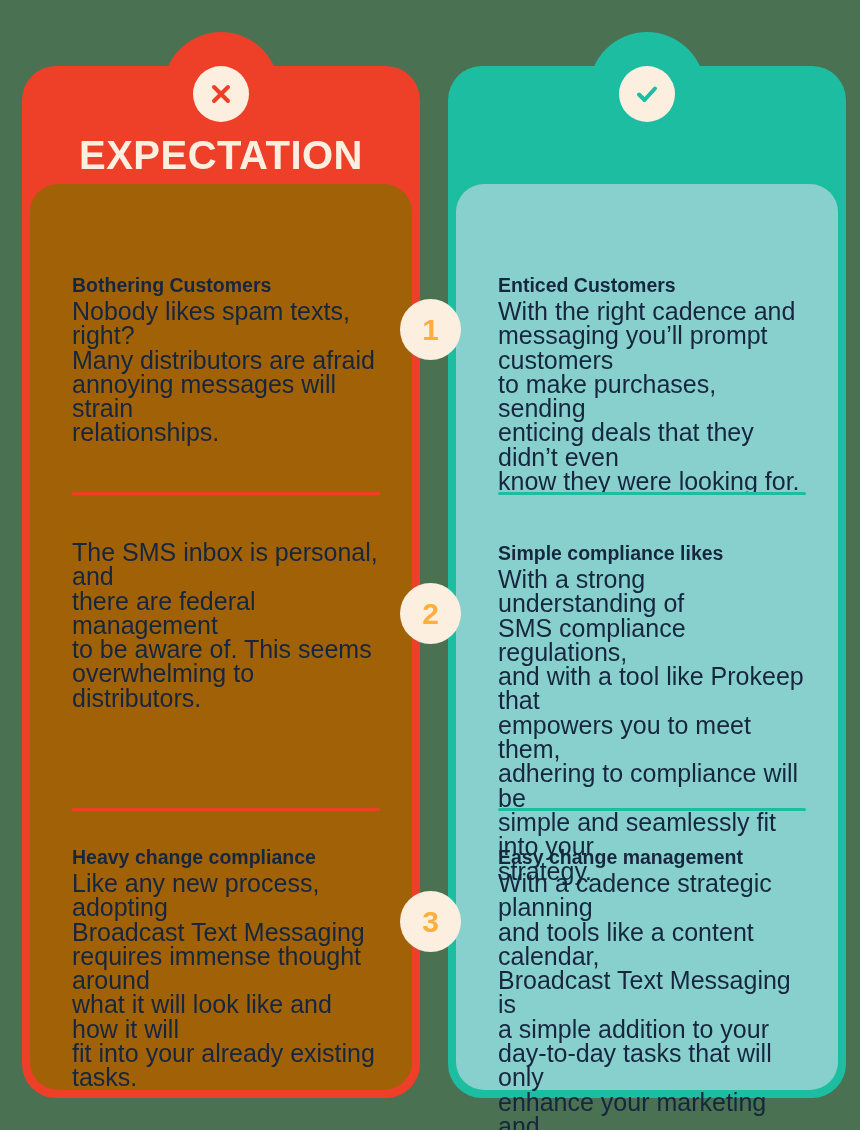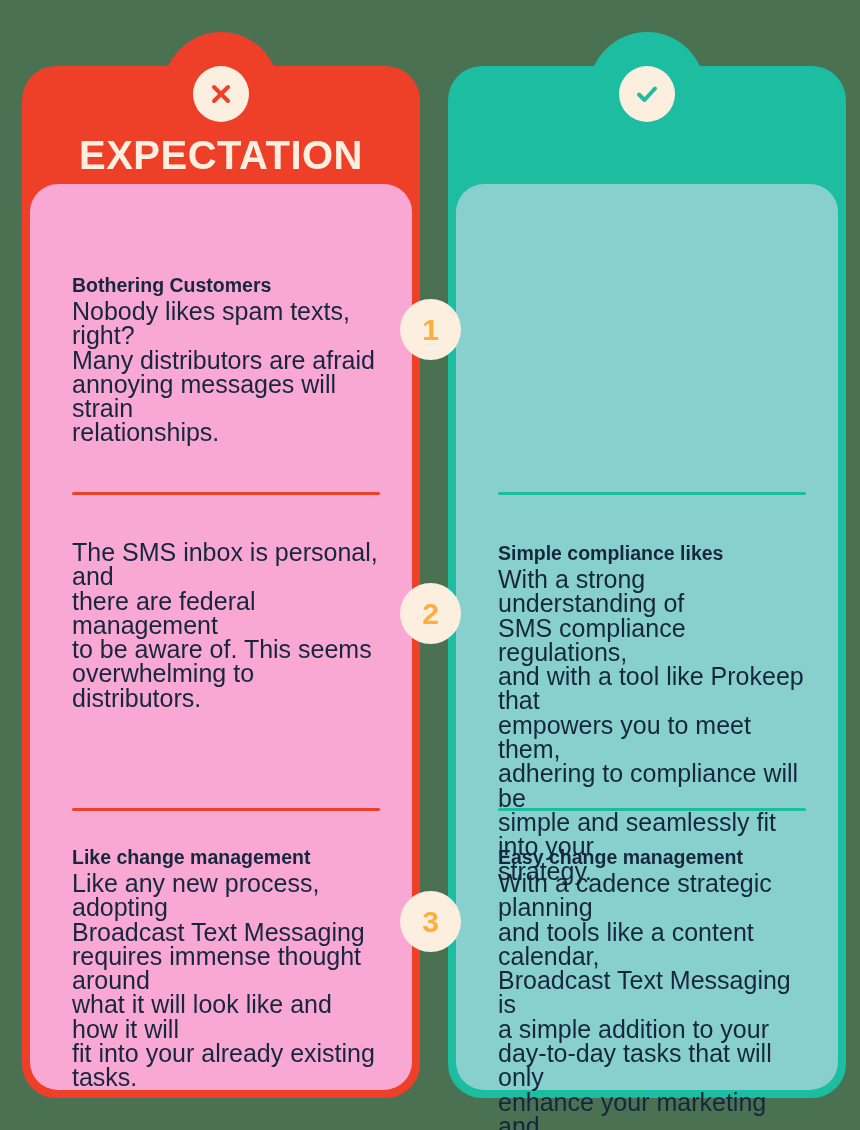--- a/index.html
+++ b/index.html
@@ -96,7 +96,7 @@
     padding: 54px 42px 0 42px;
     z-index: 4;
   }
-  .left  .panel { background: #f9a8d4; }
+  .left  .panel { background: #a16207; }
   .right .panel { background: #88d0cd; }
 
   

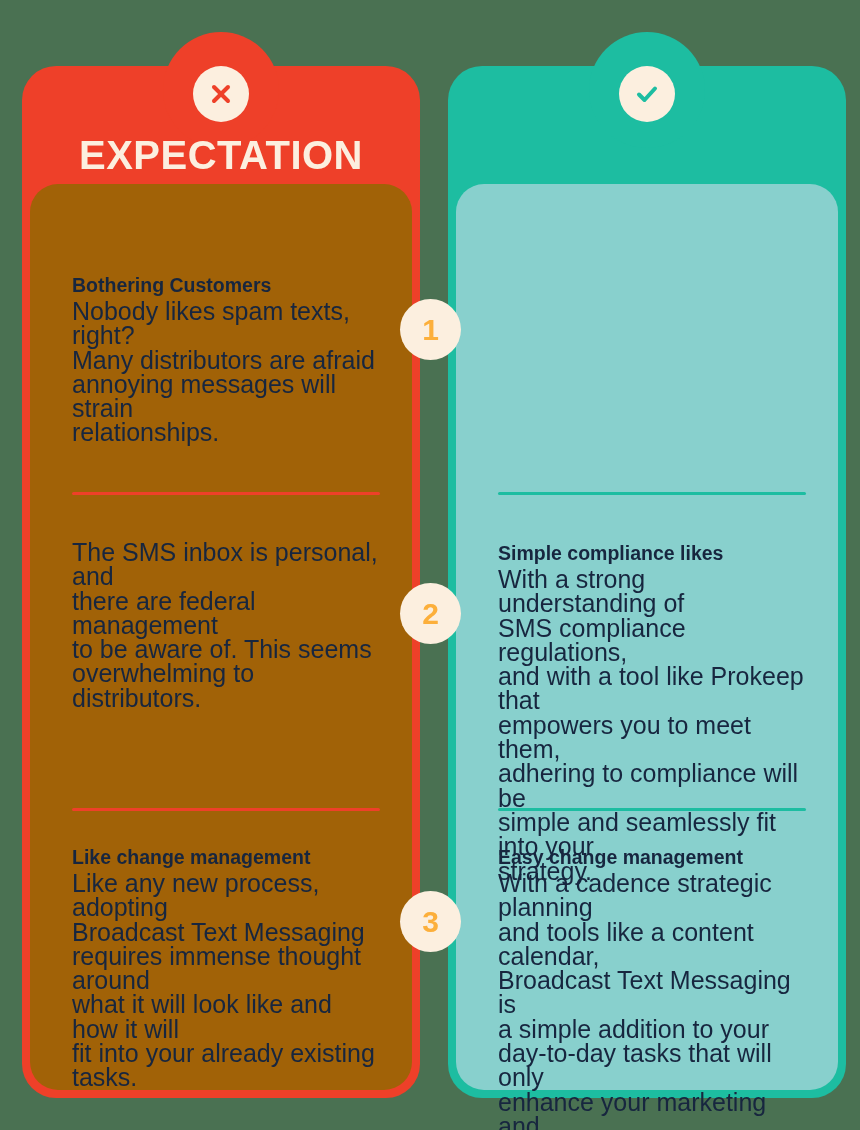--- a/index.html
+++ b/index.html
@@ -220,6 +220,14 @@
 
 
     <div class="panel">
+      <div class="block b1">
+        <h3>Enticed Customers</h3>
+        <p>With the right cadence and
+messaging you’ll prompt customers
+to make purchases, sending
+enticing deals that they didn’t even
+know they were looking for.</p>
+      </div>
 
       <div class="divider d1"></div>
 

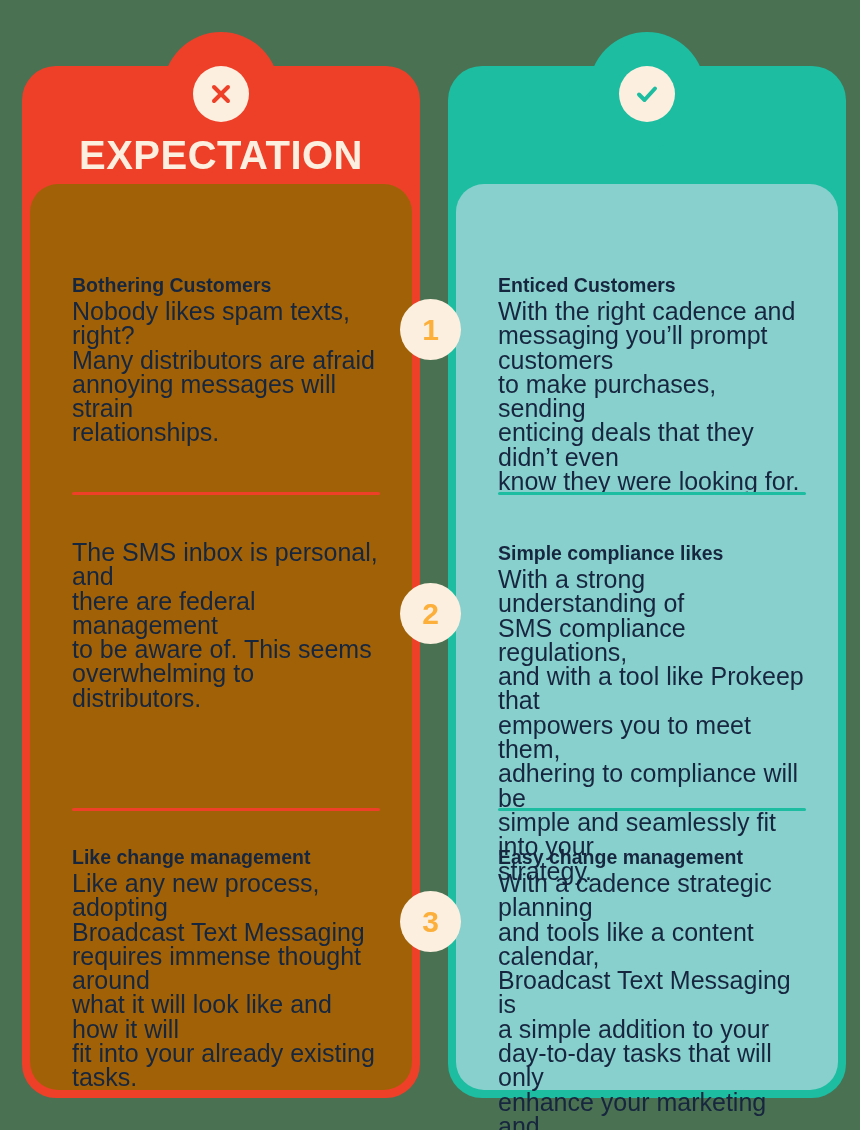--- a/index.html
+++ b/index.html
@@ -198,7 +198,7 @@
       <div class="divider d2"></div>
 
       <div class="block b3">
-        <h3>Like change management</h3>
+        <h3>Heavy change compliance</h3>
         <p>Like any new process, adopting
 Broadcast Text Messaging
 requires immense thought around

